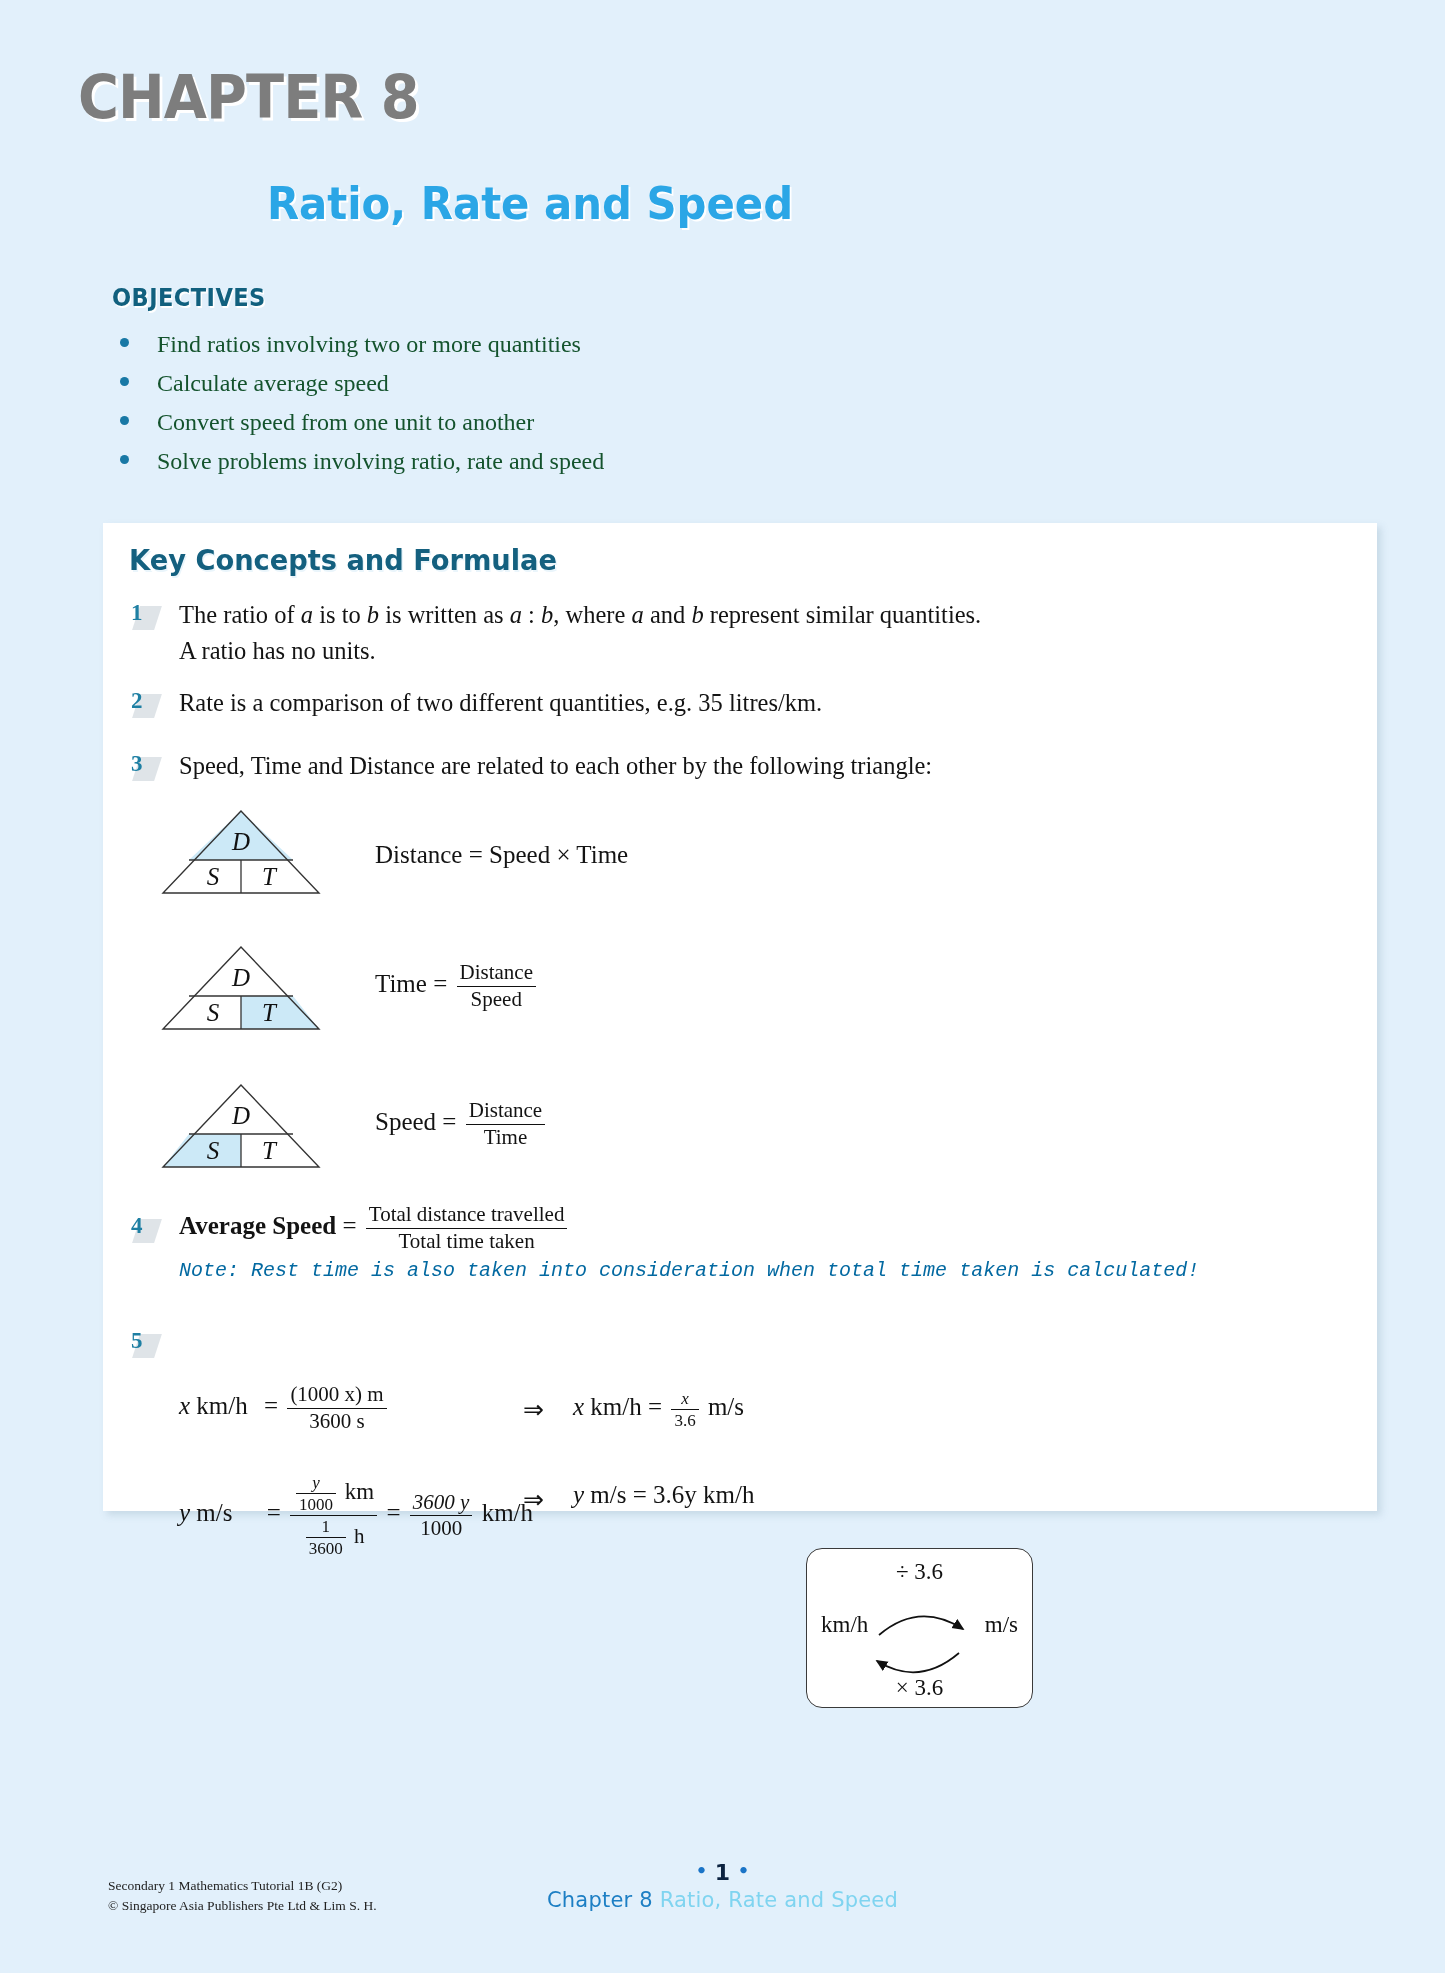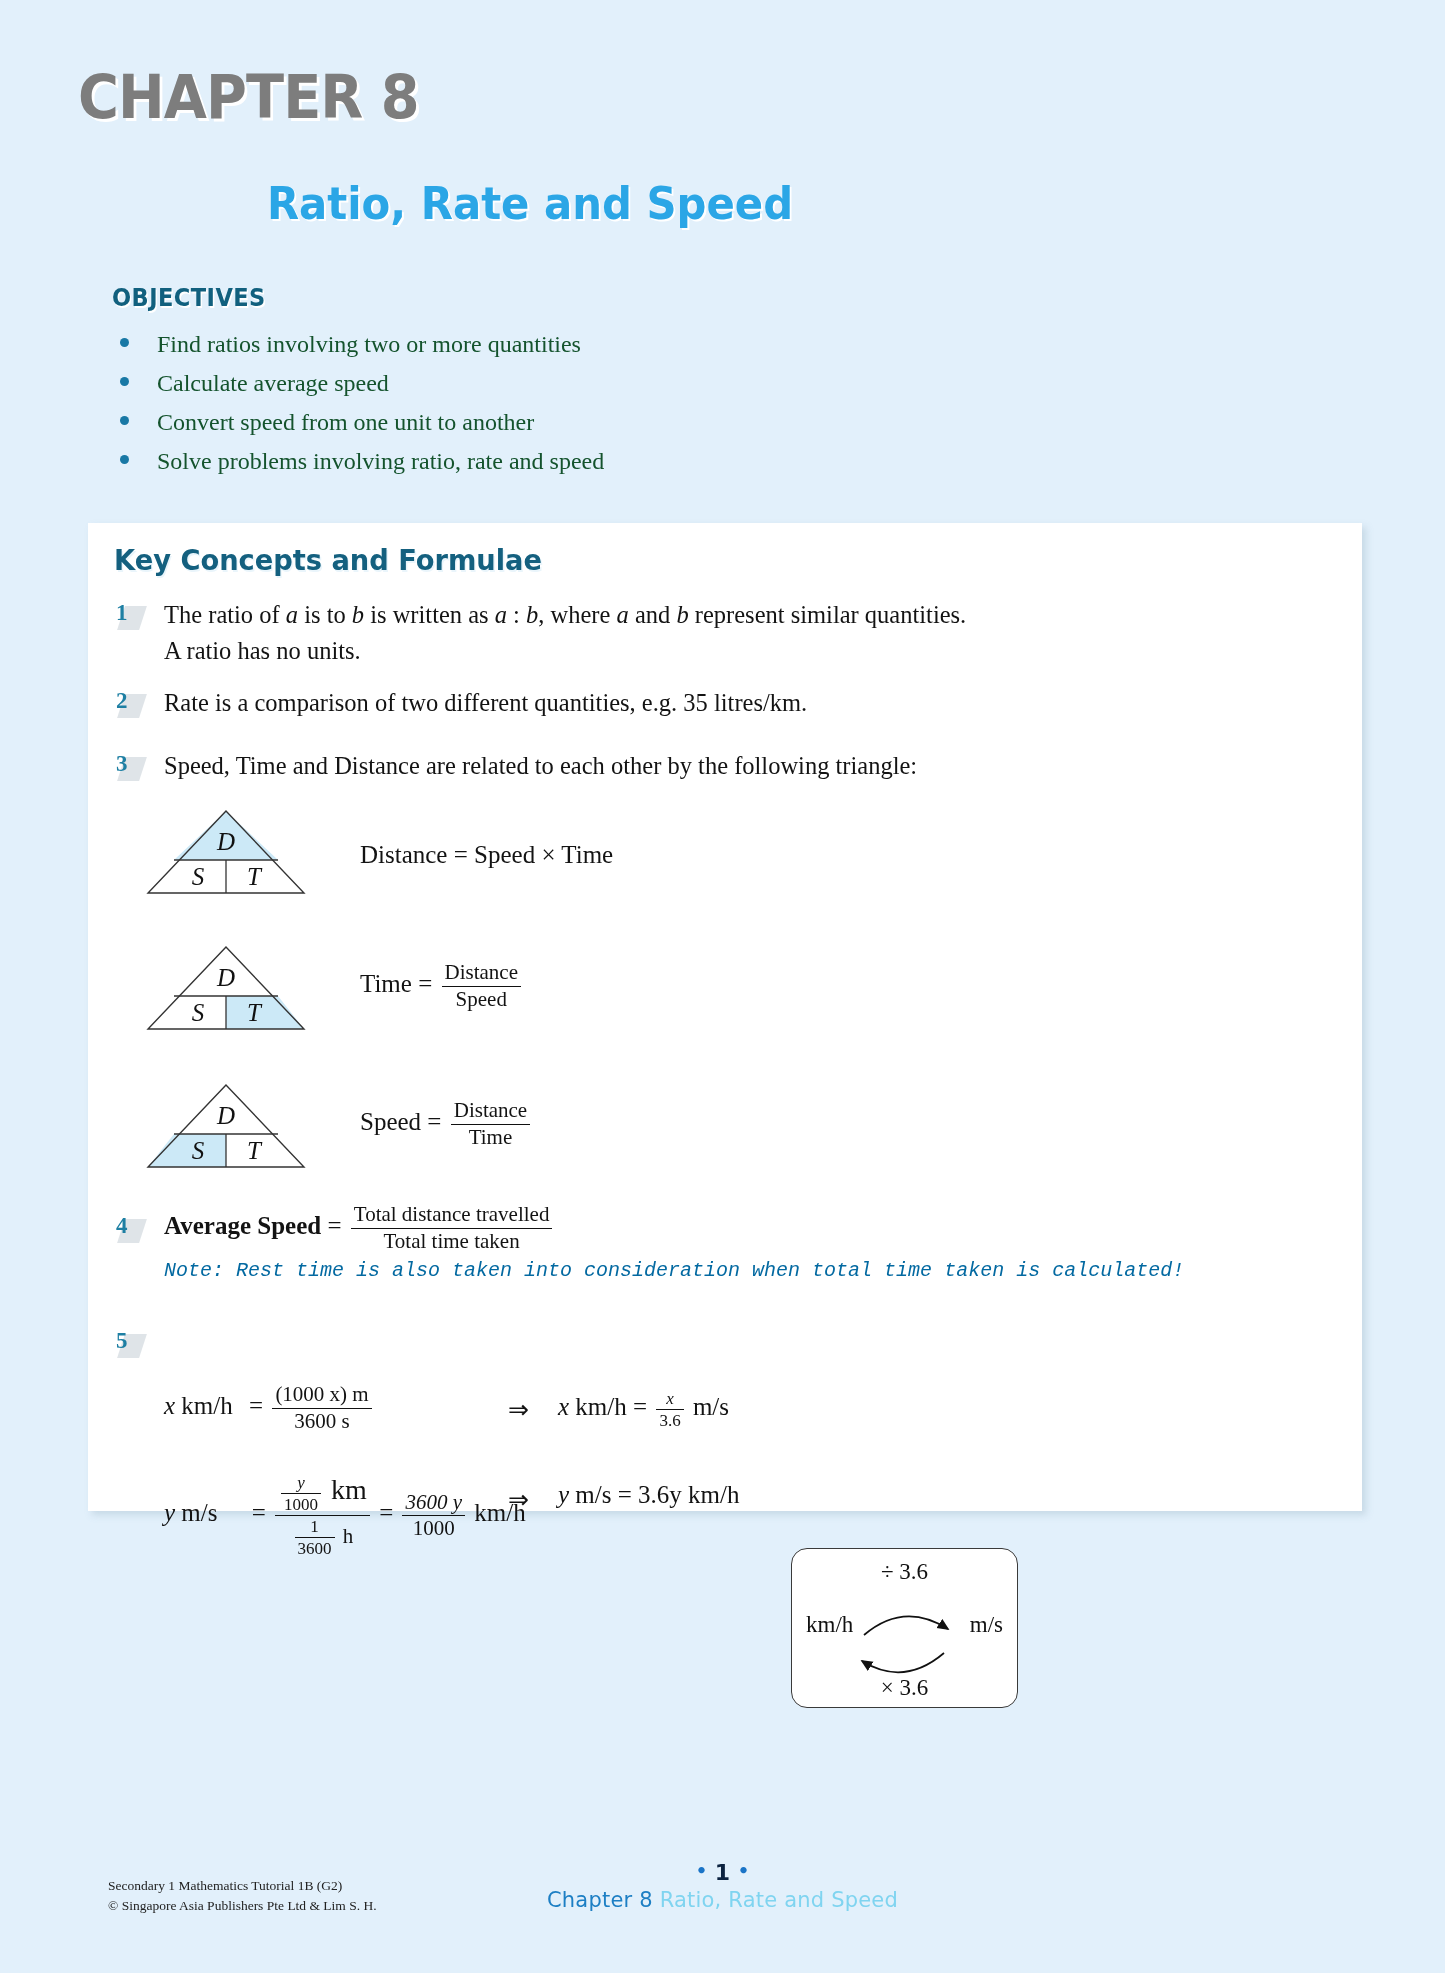--- a/index.html
+++ b/index.html
@@ -97,7 +97,7 @@
   
   .content-box {
     position: absolute;
-    left: 88px;
+    left: 103px;
     top: 523px;
     width: 1274px;
     height: 988px;

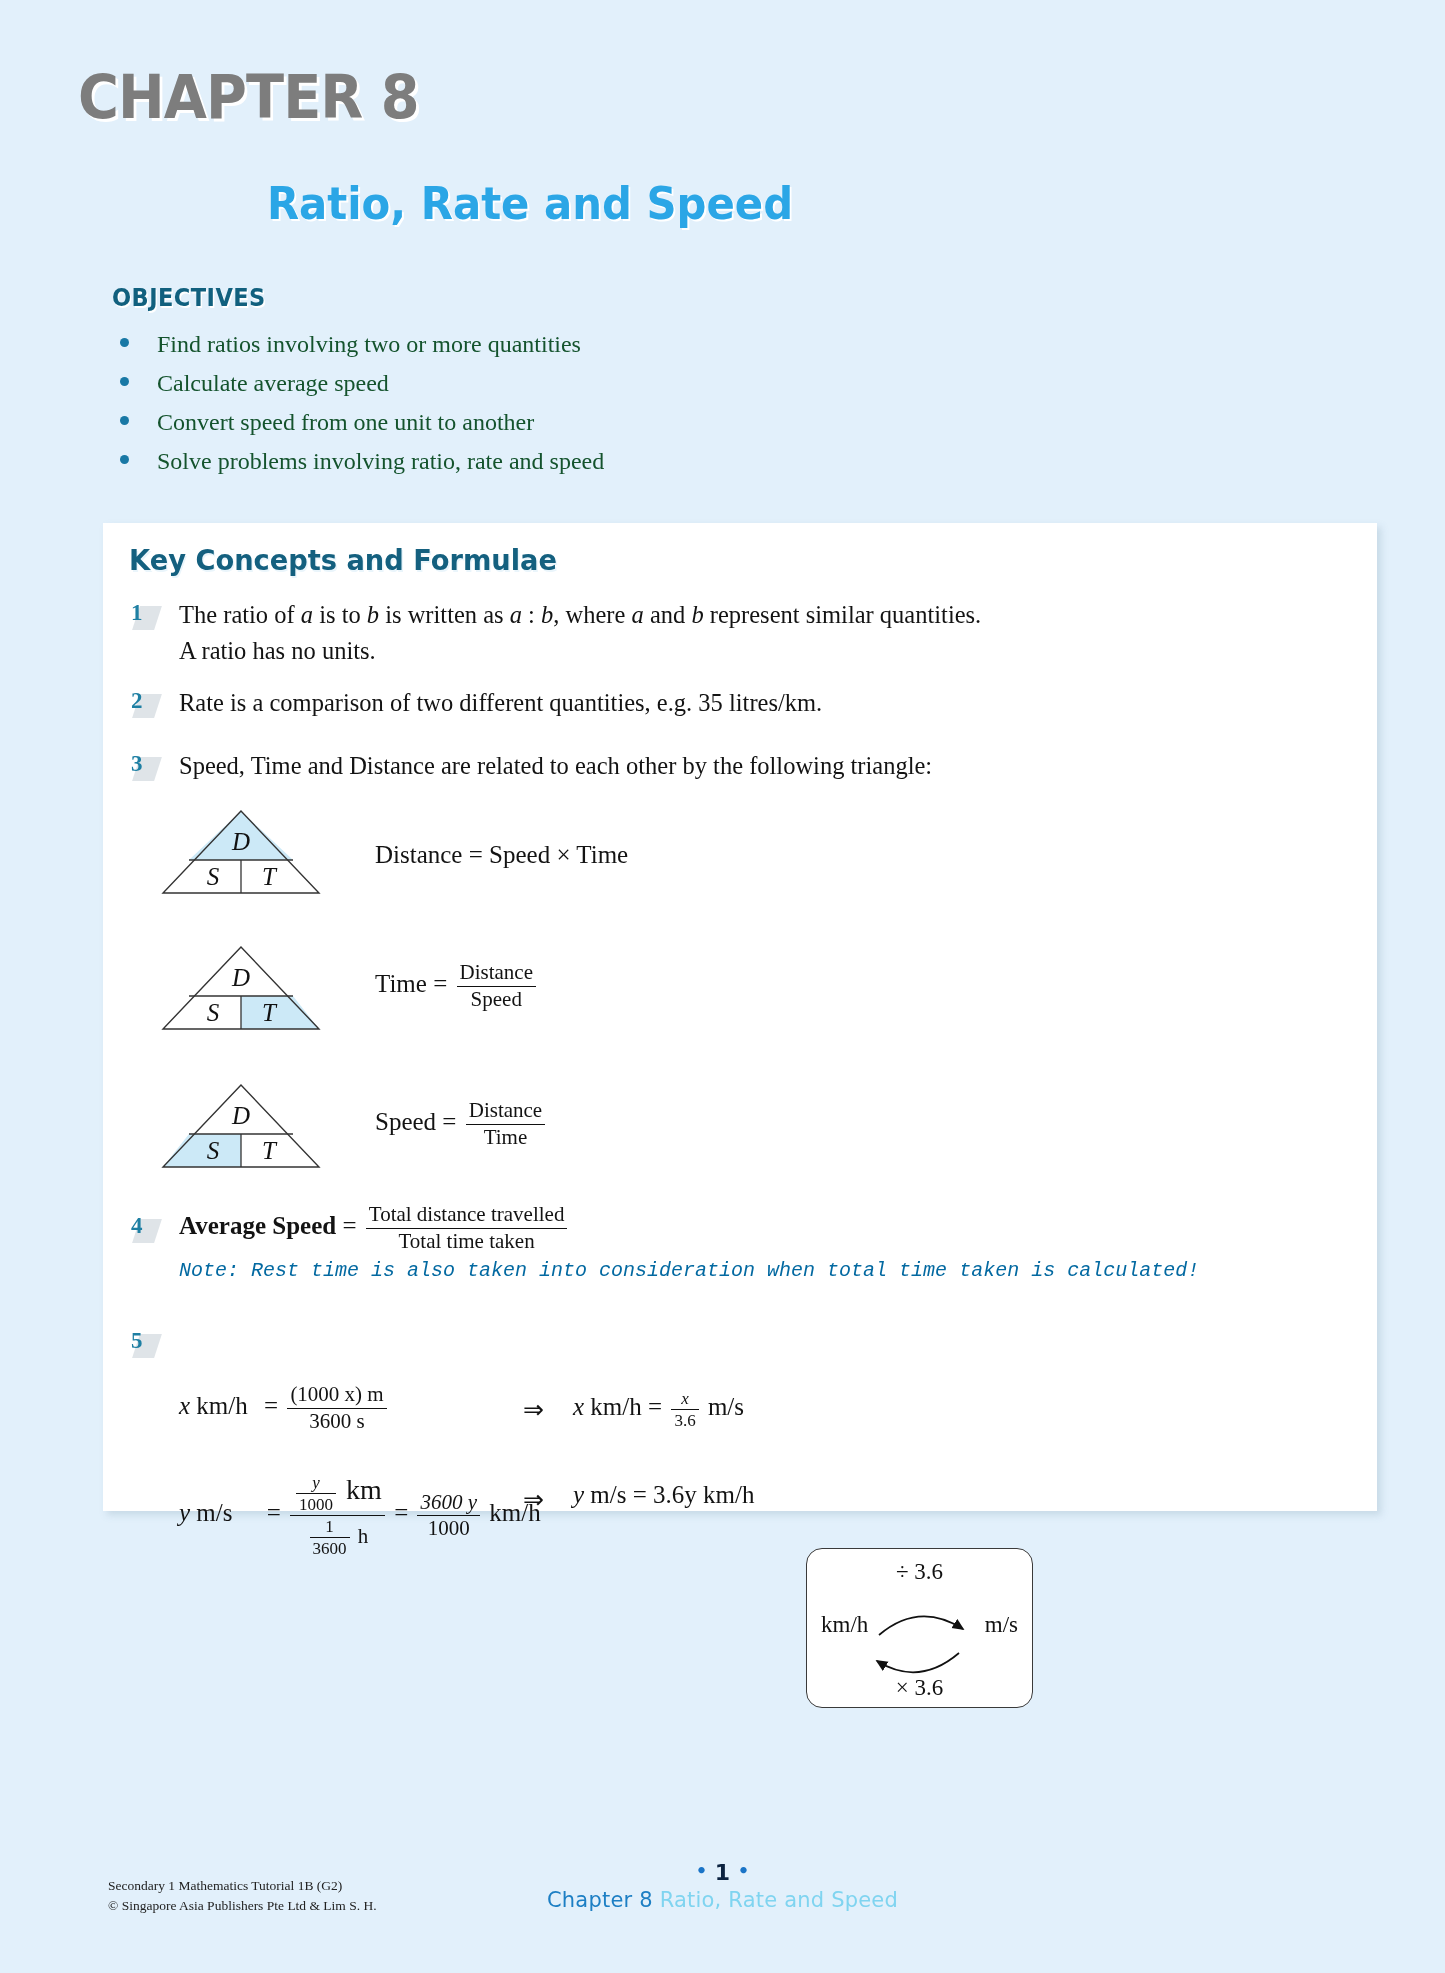--- a/index.html
+++ b/index.html
@@ -410,7 +410,7 @@
           <span class="frac xs">
             <span class="top" style="font-style:italic;">y</span>
             <span class="bot">1000</span>
-          </span><span style="font-size:28px;"> km</span>
+          </span><span style="font-size:23px;"> km</span>
         </span>
         <span class="bot">
           <span class="frac xs">

